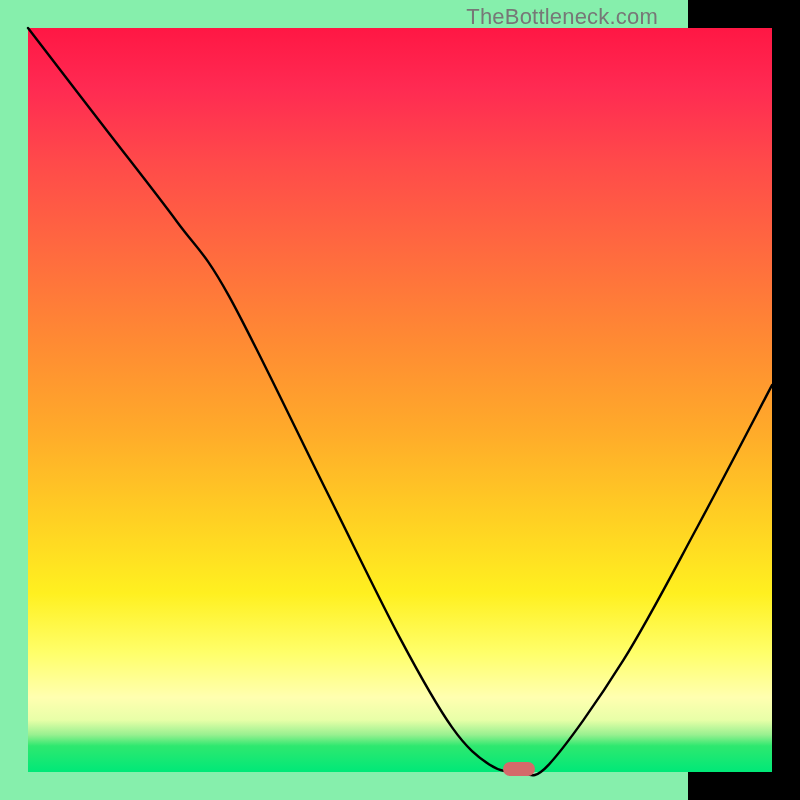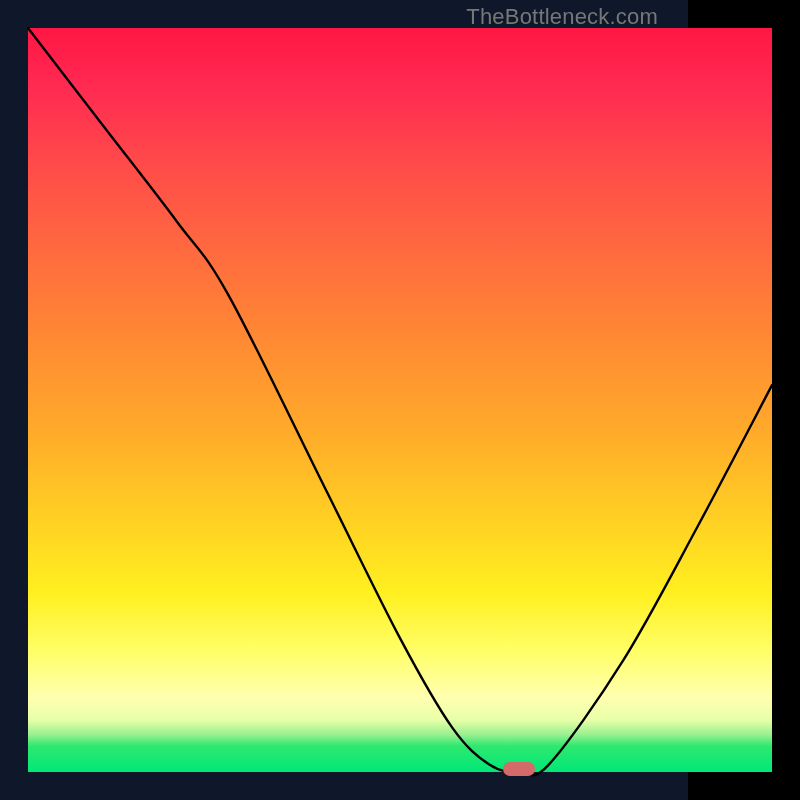--- a/index.html
+++ b/index.html
@@ -17,7 +17,7 @@
     left: 0;
     width: 688px;
     height: 800px;
-    background: #0f172a;
+    background: #86efac;
   }
   .plot-area {
     position: absolute;

